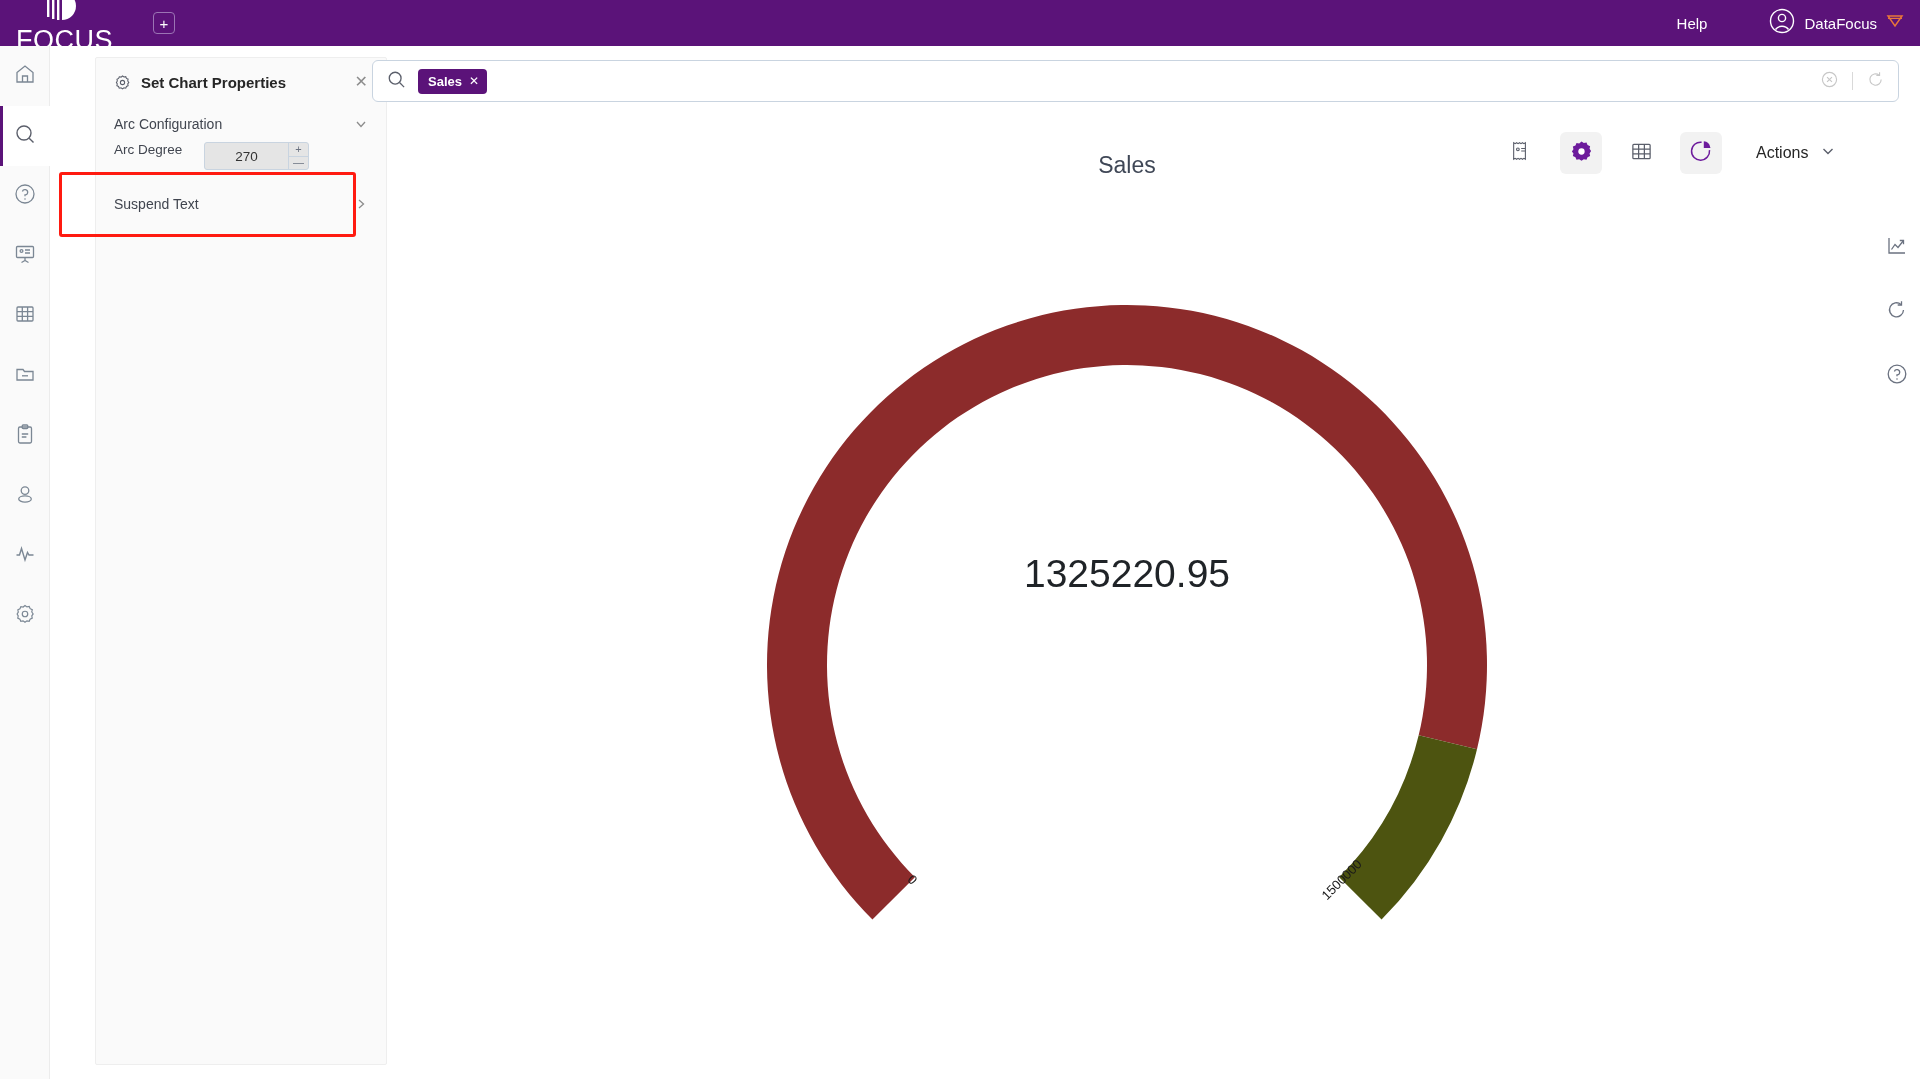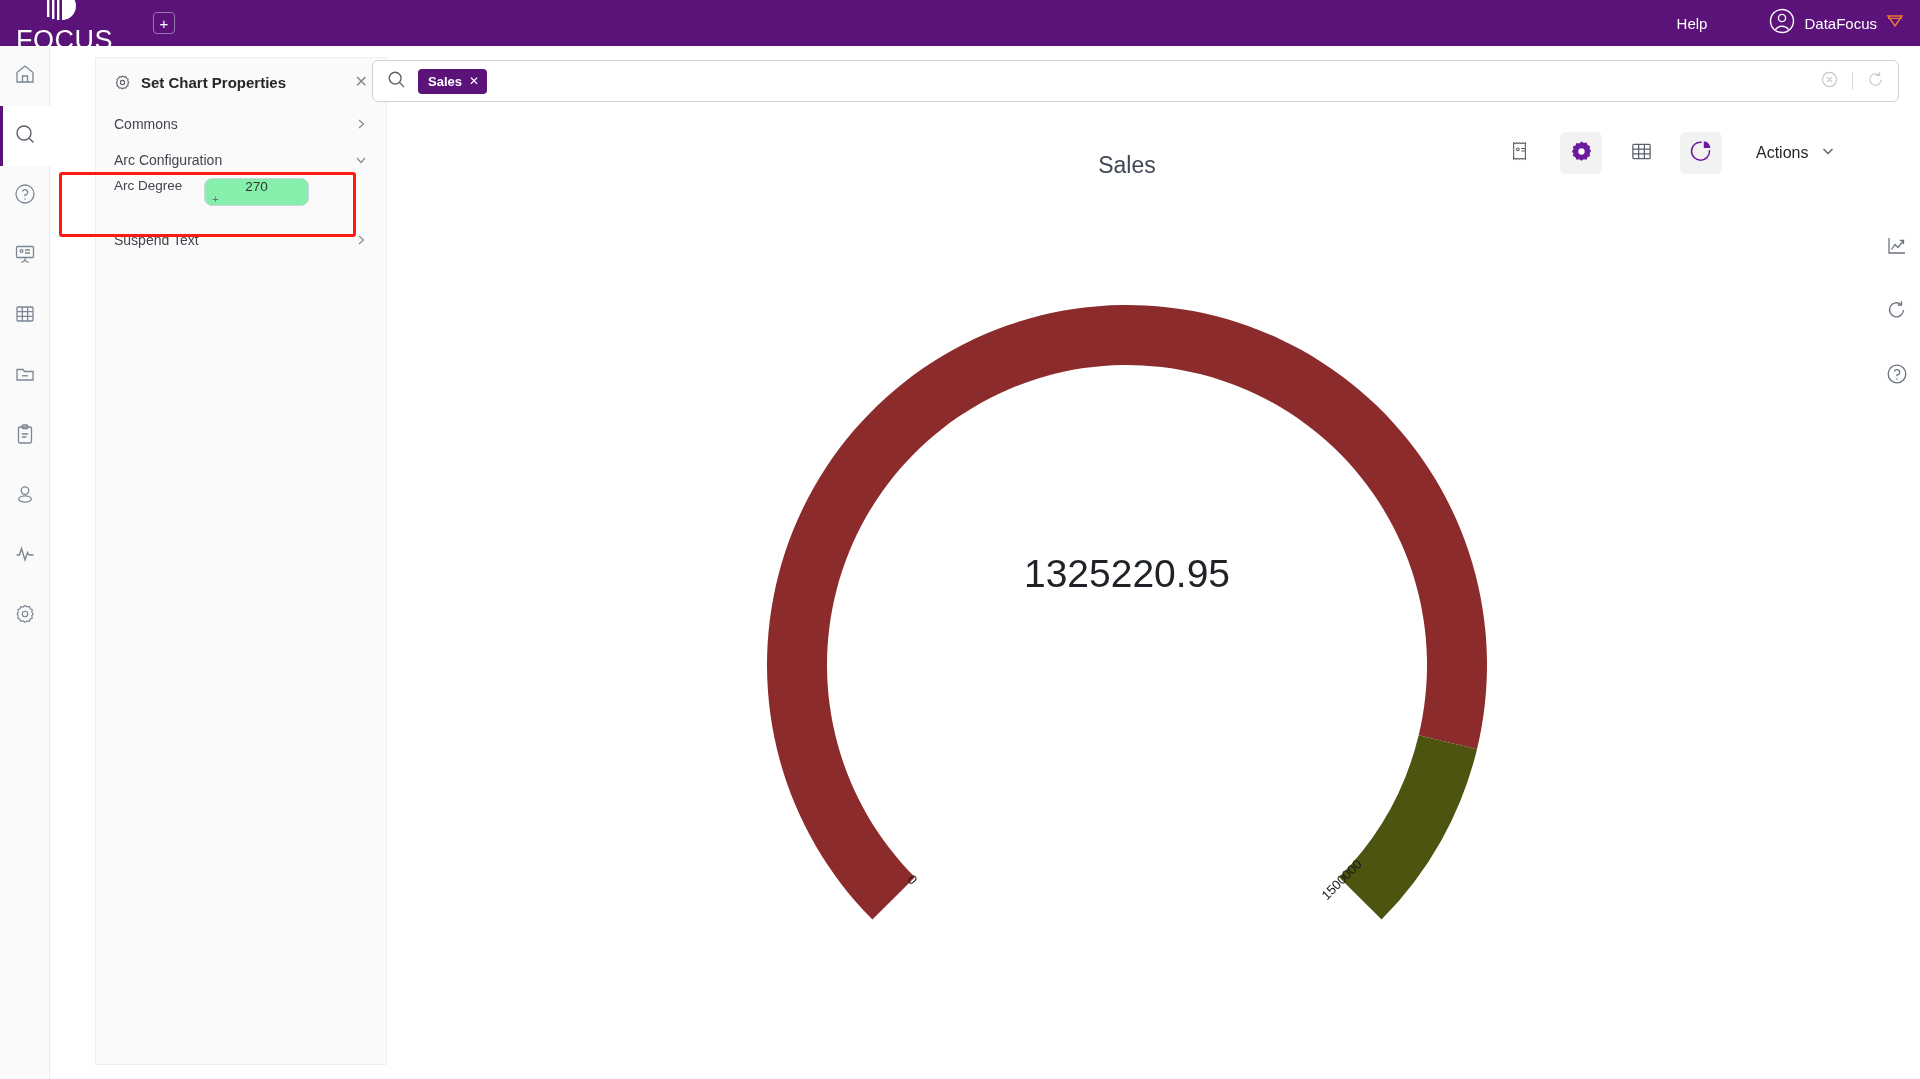--- a/index.html
+++ b/index.html
@@ -287,14 +287,6 @@
     <span class="panel-close">✕</span>
   </div>
 
-  <div class="section-row">
-    <span>Commons</span>
-    <span class="chev">
-      <svg width="14" height="14" viewBox="0 0 14 14" fill="none" stroke="#8c8c8c" stroke-width="1.3">
-          <path d="M5 3 L9.5 7 L5 11"></path>
-        </svg>
-    </span>
-  </div>
 
   <div class="section-row">
     <span>Arc Configuration</span>

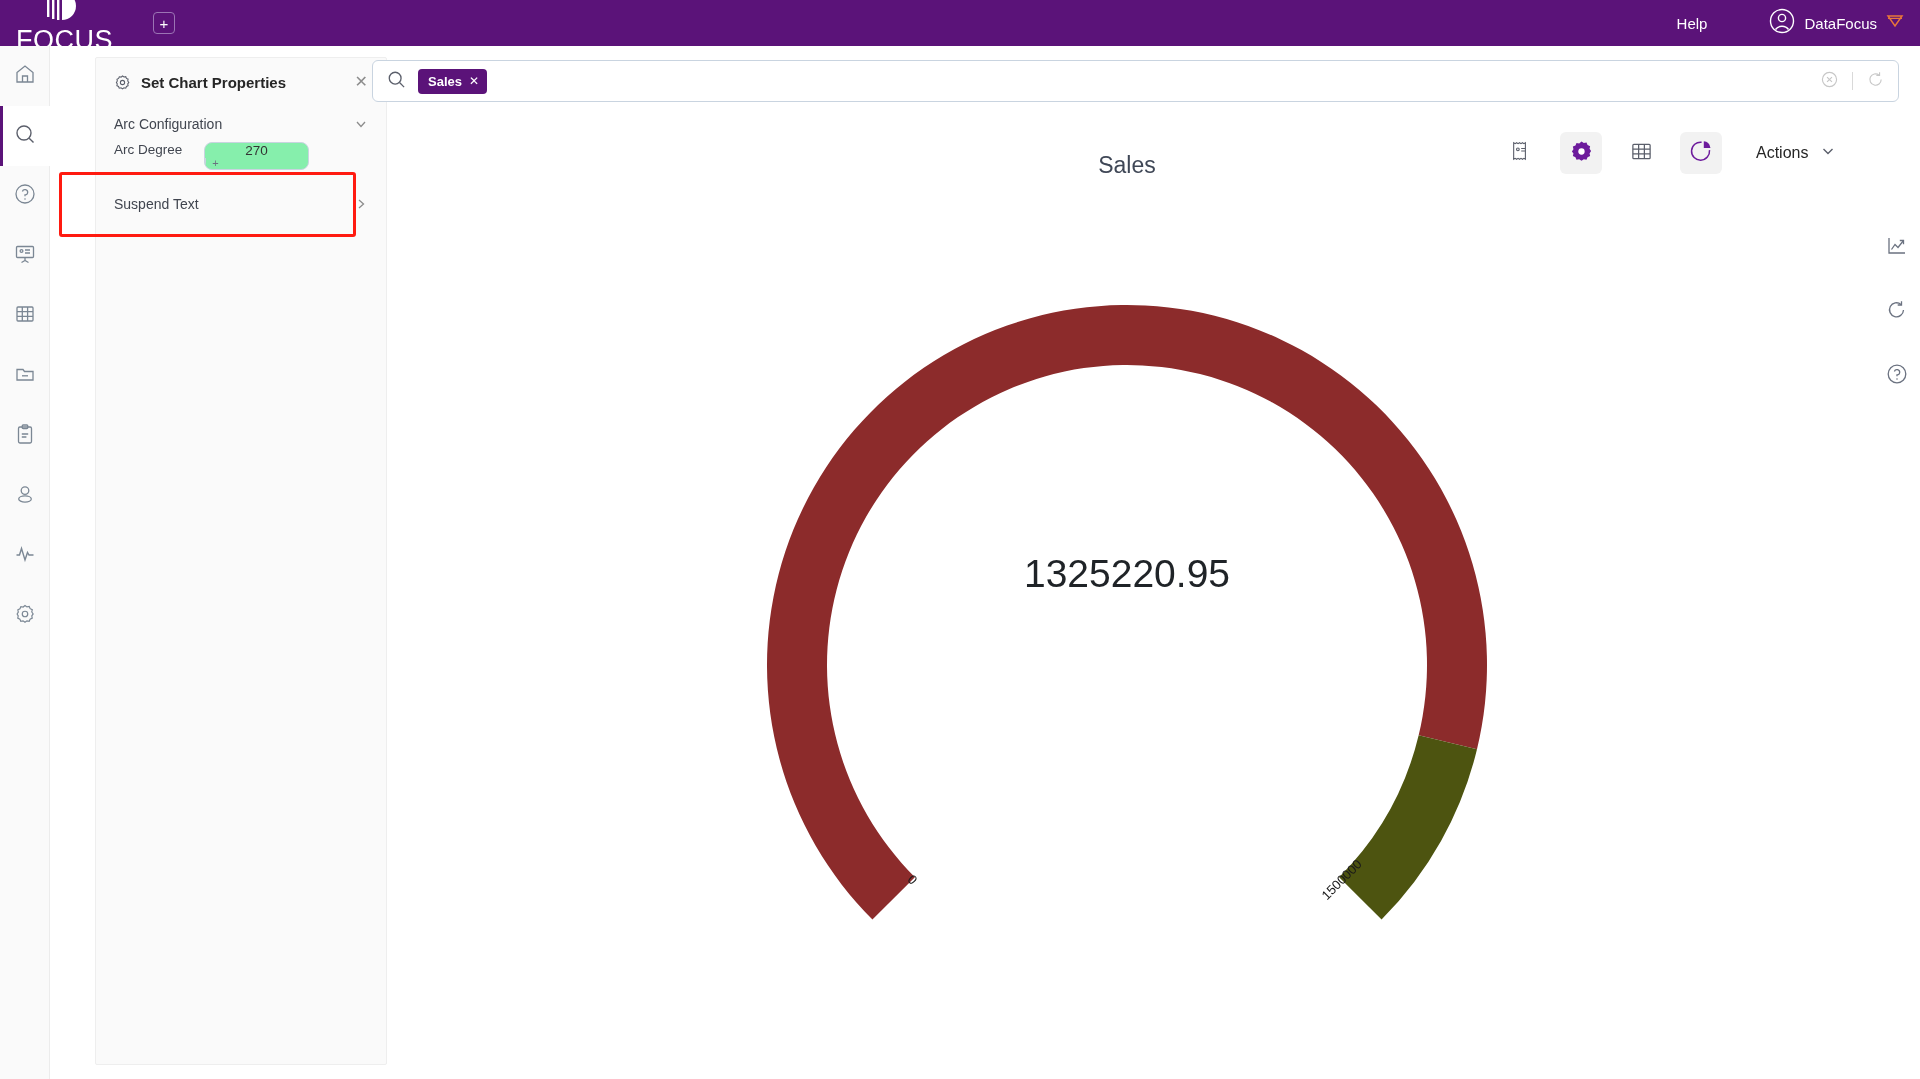--- a/index.html
+++ b/index.html
@@ -76,9 +76,8 @@
   .sub-label { width: 90px; }
   .num-input {
     display: flex; width: 105px; height: 28px;
-    border: 1px solid #c9d4e0; border-radius: 8px; background: #86efac;
+    border: 1px solid #c9d4e0; border-radius: 3px; background: #e5e5e5;
     overflow: hidden;
-    flex-direction: column;
   }
   .num-input .val {
     flex: 1; display: flex; align-items: center; justify-content: center;

